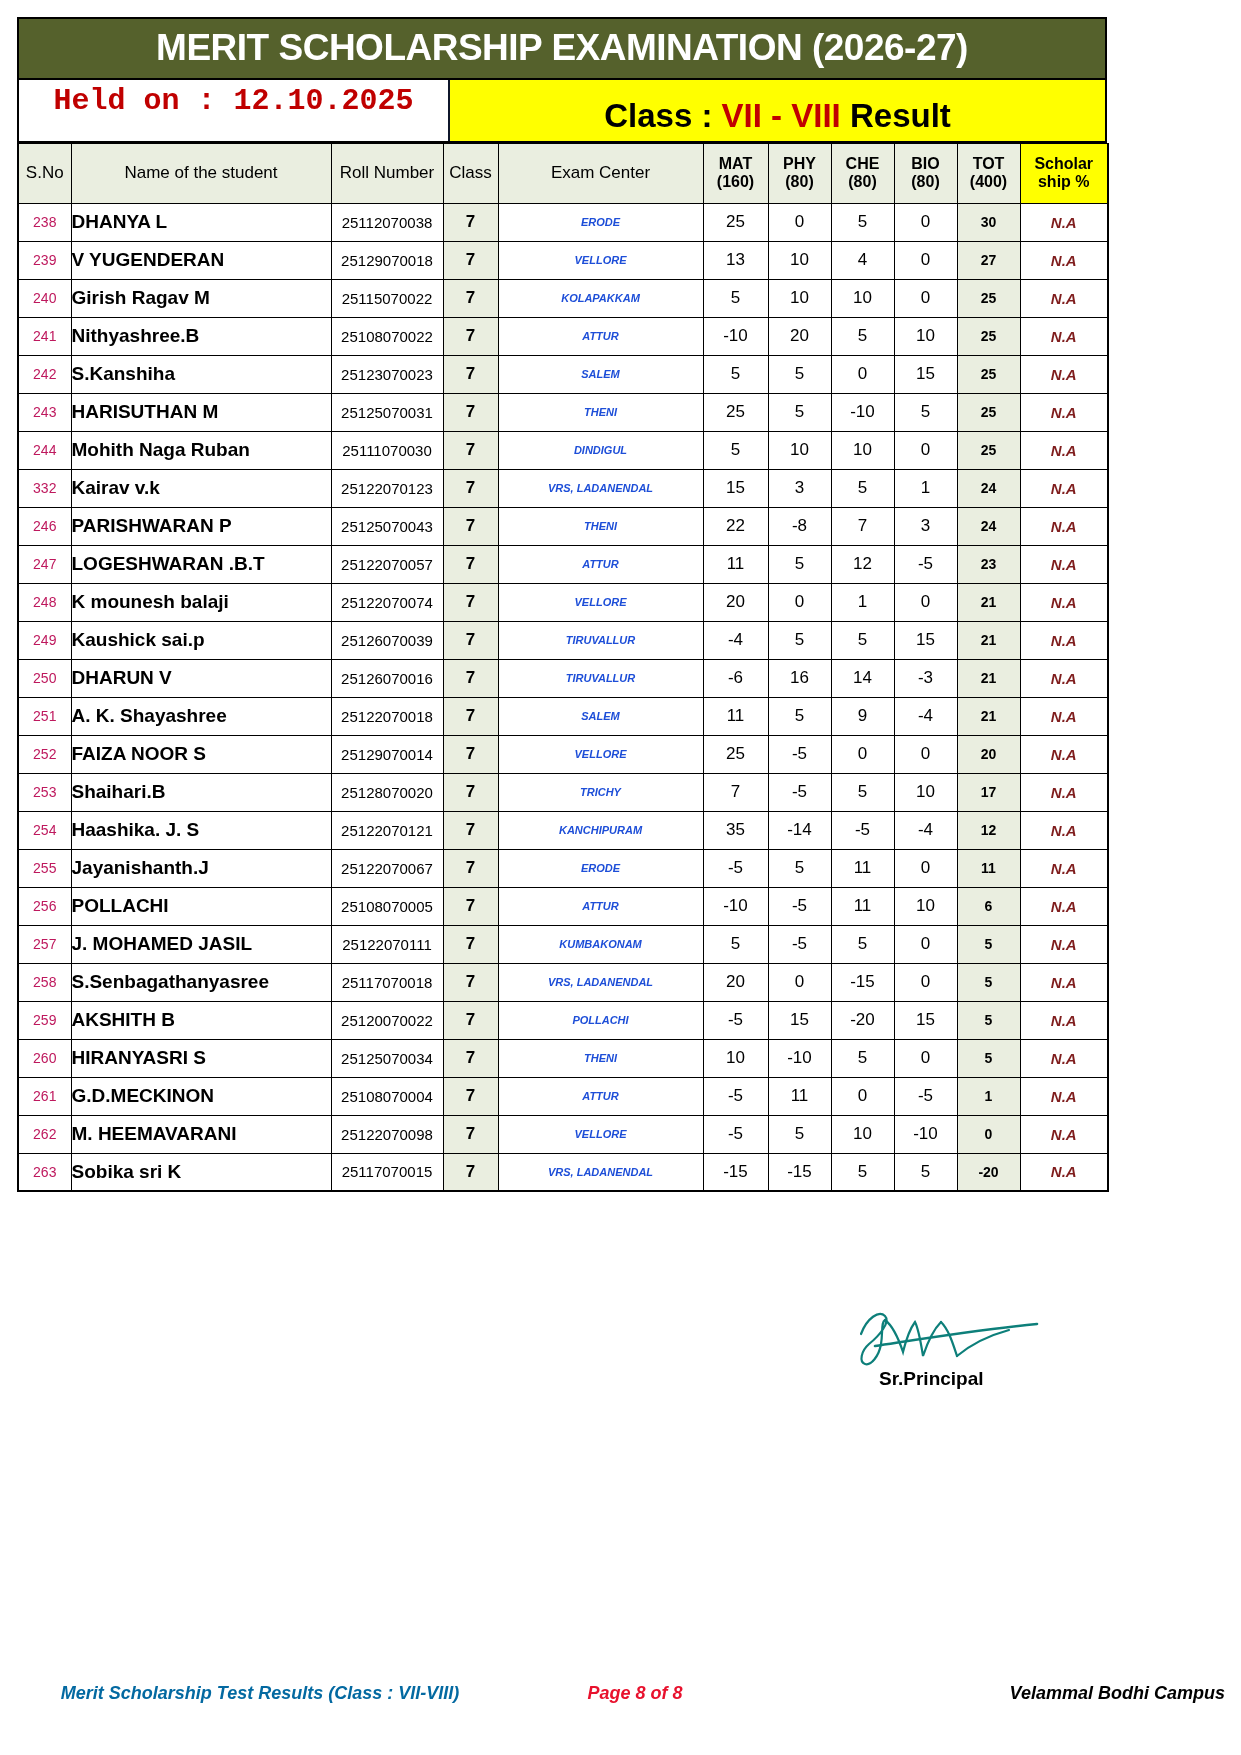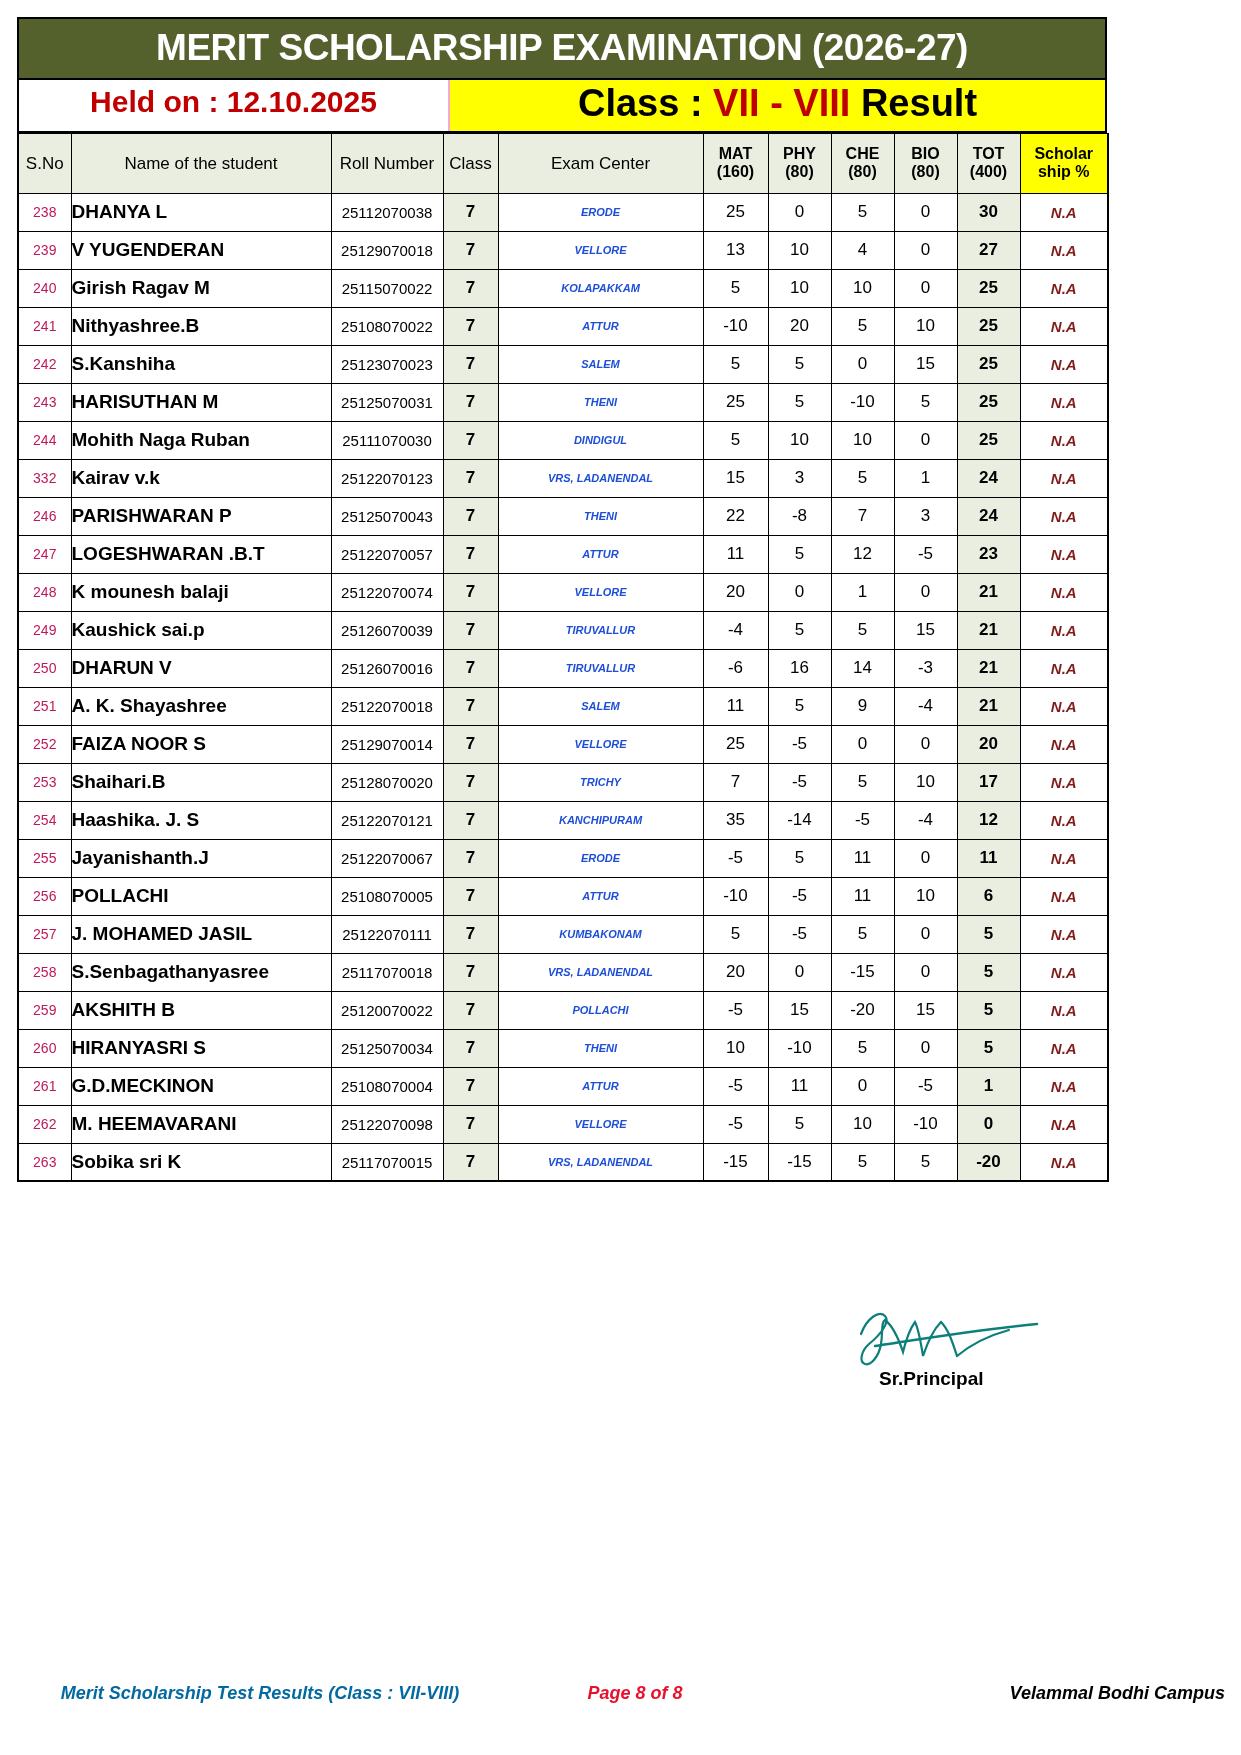--- a/index.html
+++ b/index.html
@@ -55,8 +55,9 @@
     font-size: 30px;
     text-align: center;
     padding: 6px 0 8px 0;
-    border-right: 2px solid #f9a8d4;
+    border-right: 2px solid #0f172a;
     line-height: 1.05;
+    font-family: Liberation Mono, monospace;
   }
   .subtitle-right {
     flex: 1;

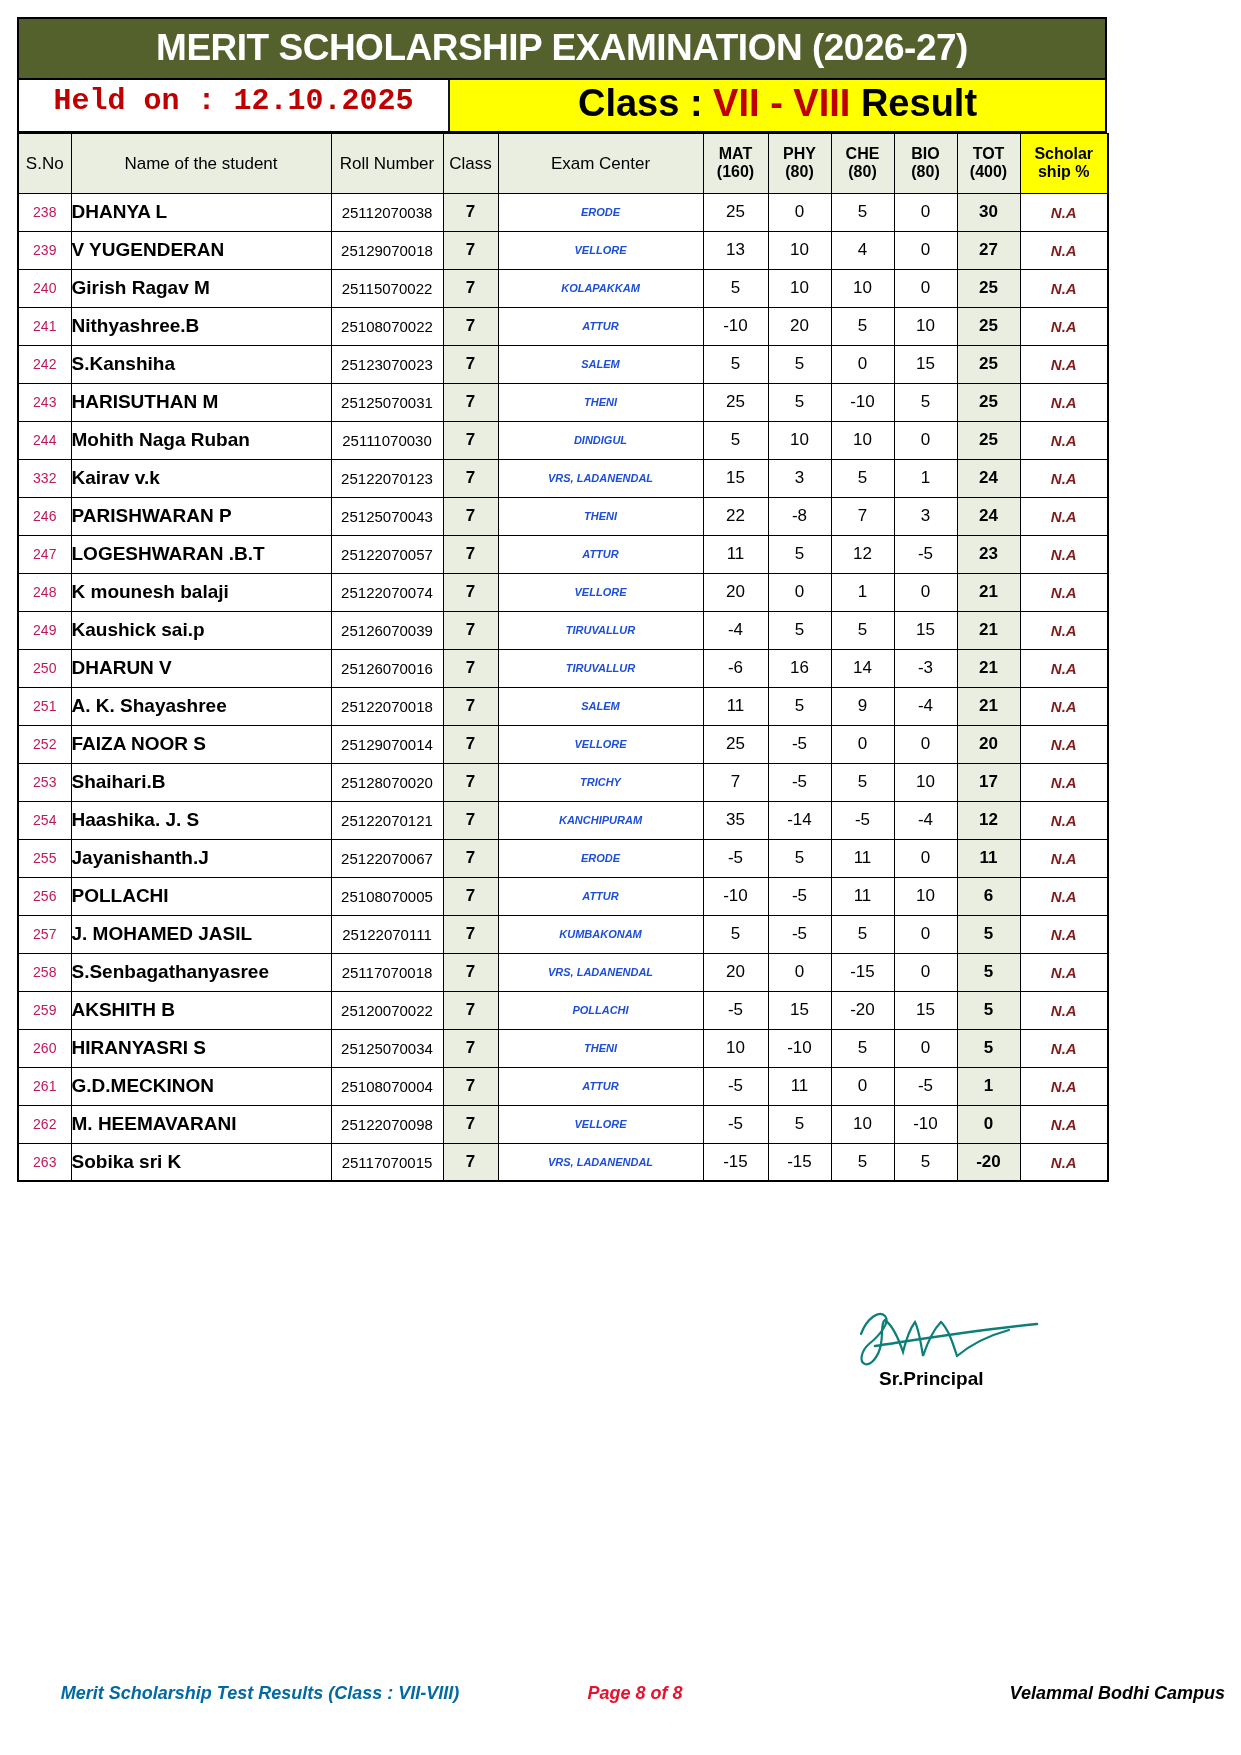--- a/index.html
+++ b/index.html
@@ -64,9 +64,9 @@
     background: #ffff00;
     color: #000000;
     font-weight: bold;
-    font-size: 38px;
-    text-align: center;
-    padding: 4px 0 7px 0;
+    font-size: 33px;
+    text-align: center;
+    padding: 19px 0 7px 0;
     line-height: 1.05;
   }
   .subtitle-right .cls-red { color: #c00000; }

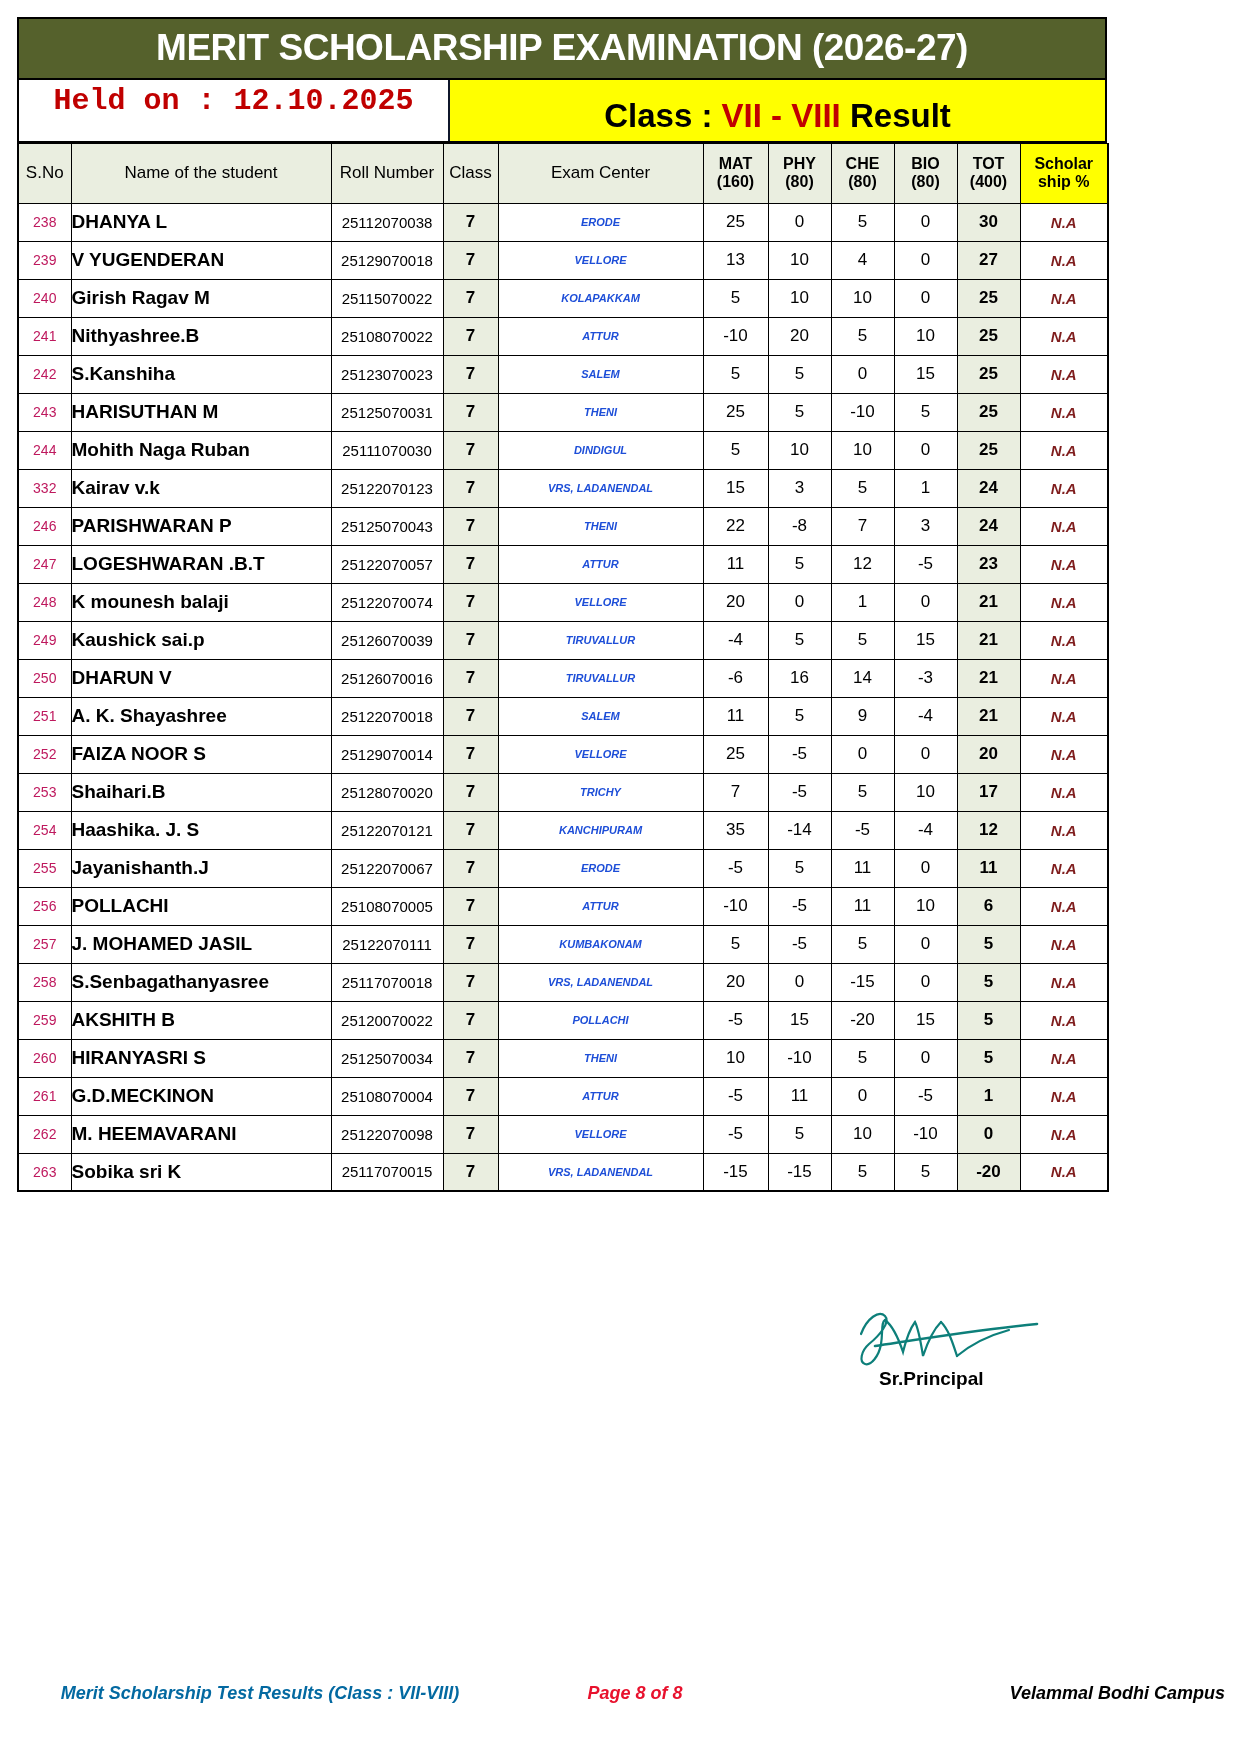--- a/index.html
+++ b/index.html
@@ -160,7 +160,7 @@
   }
   td.tot {
     text-align: center;
-    font-size: 17px;
+    font-size: 14px;
     font-weight: bold;
     background: #eaeee0;
     color: #000;

